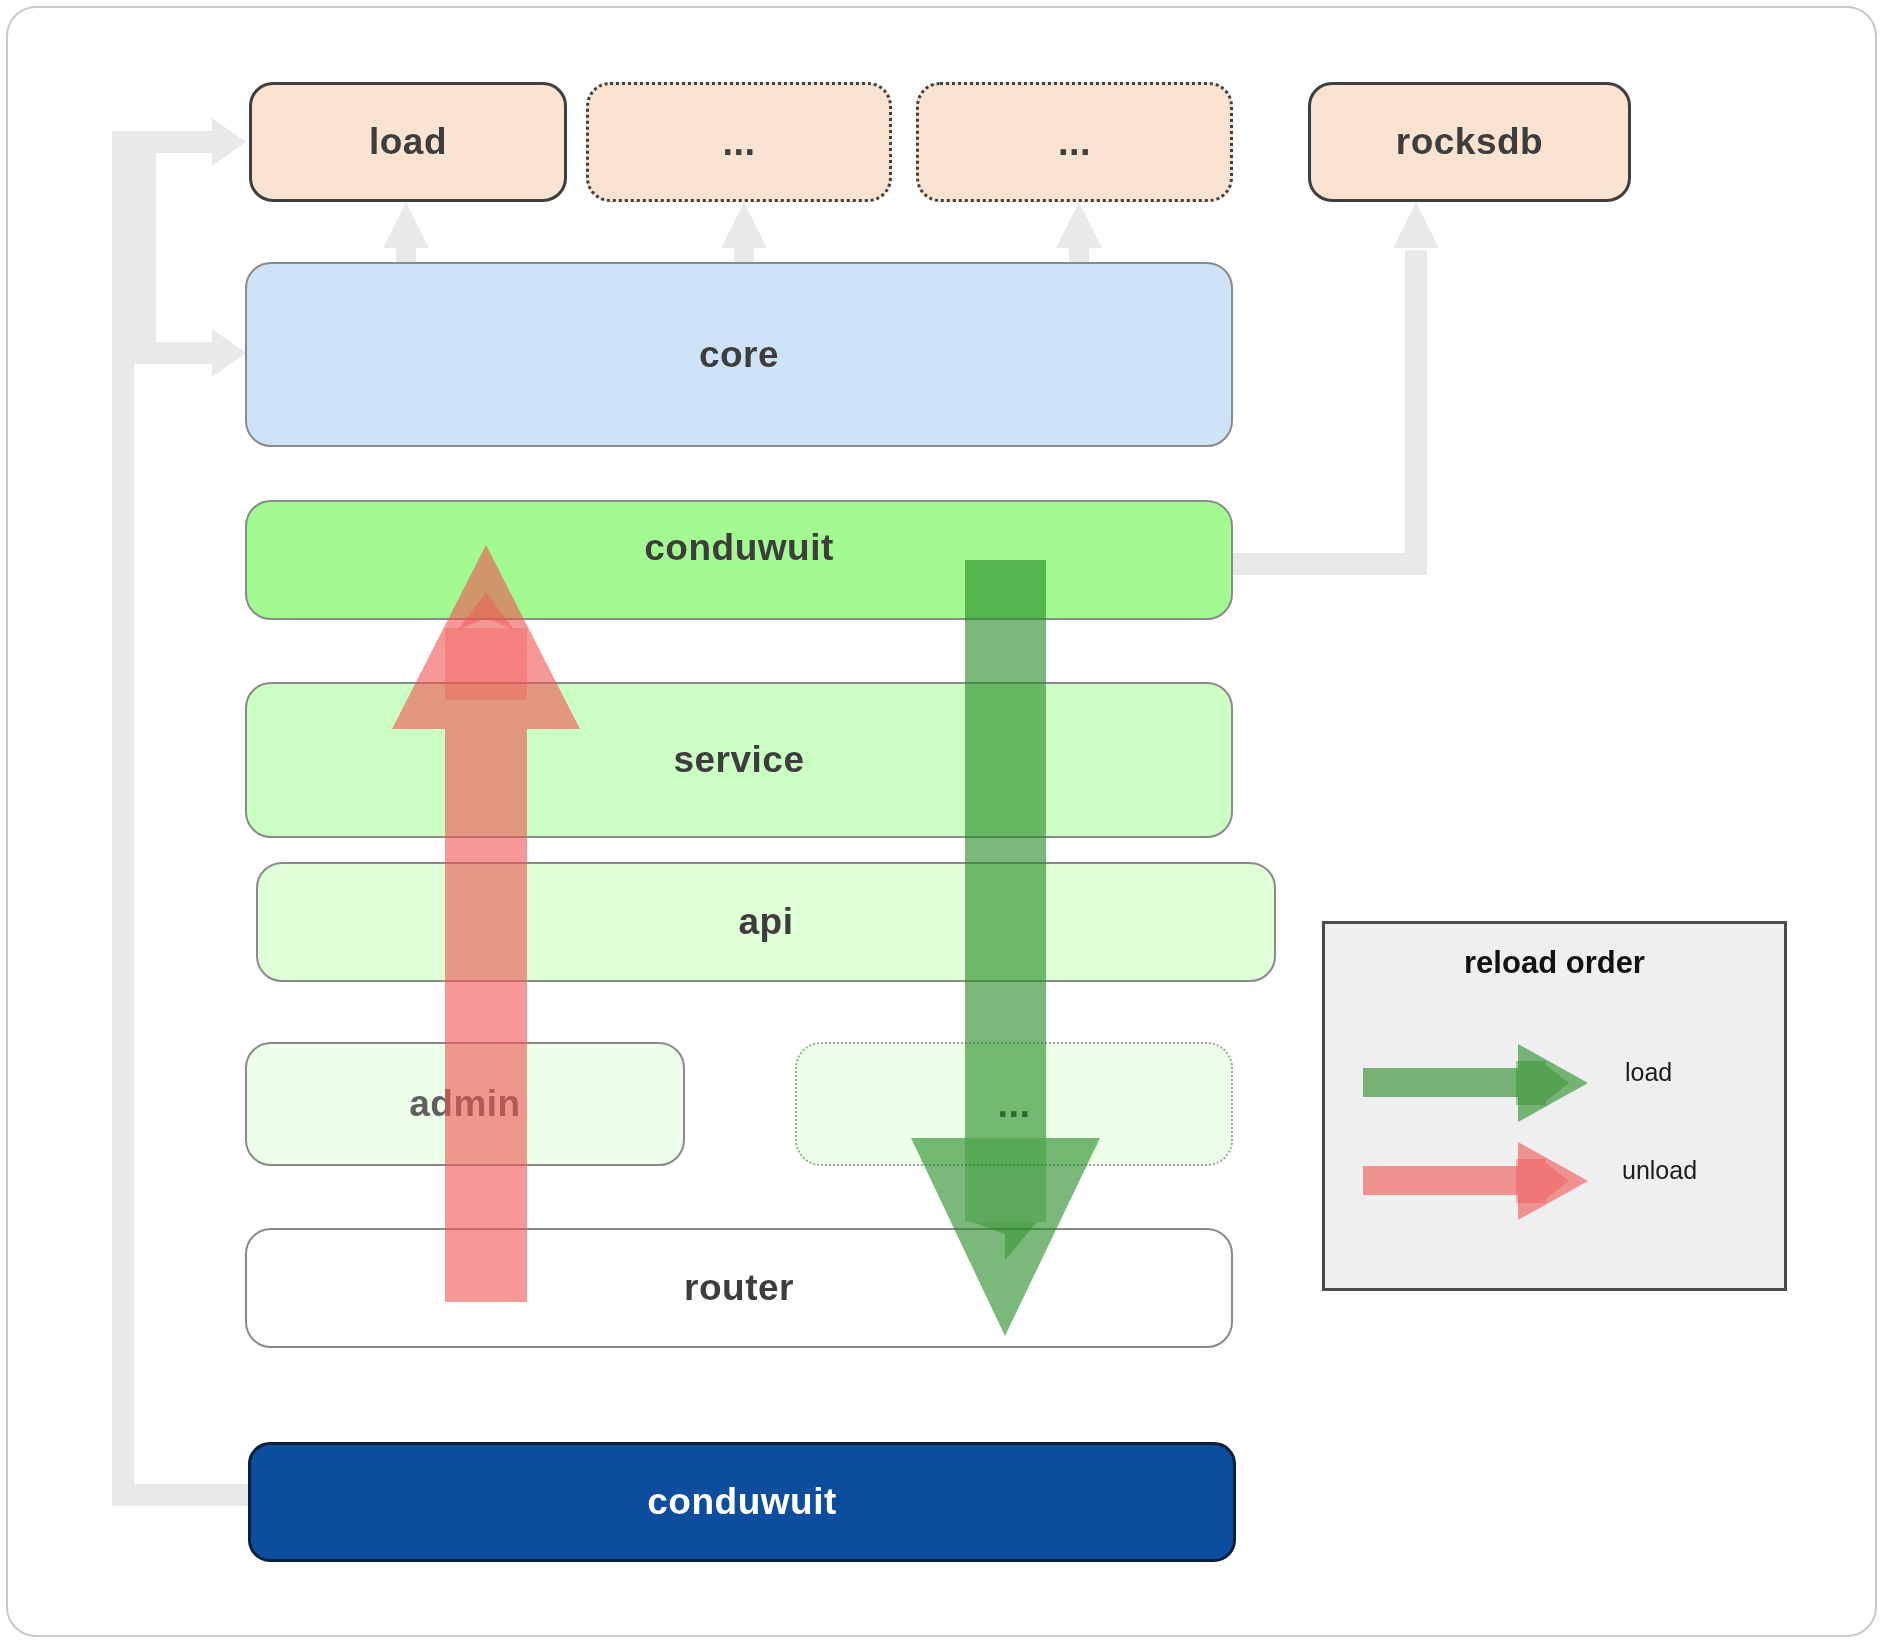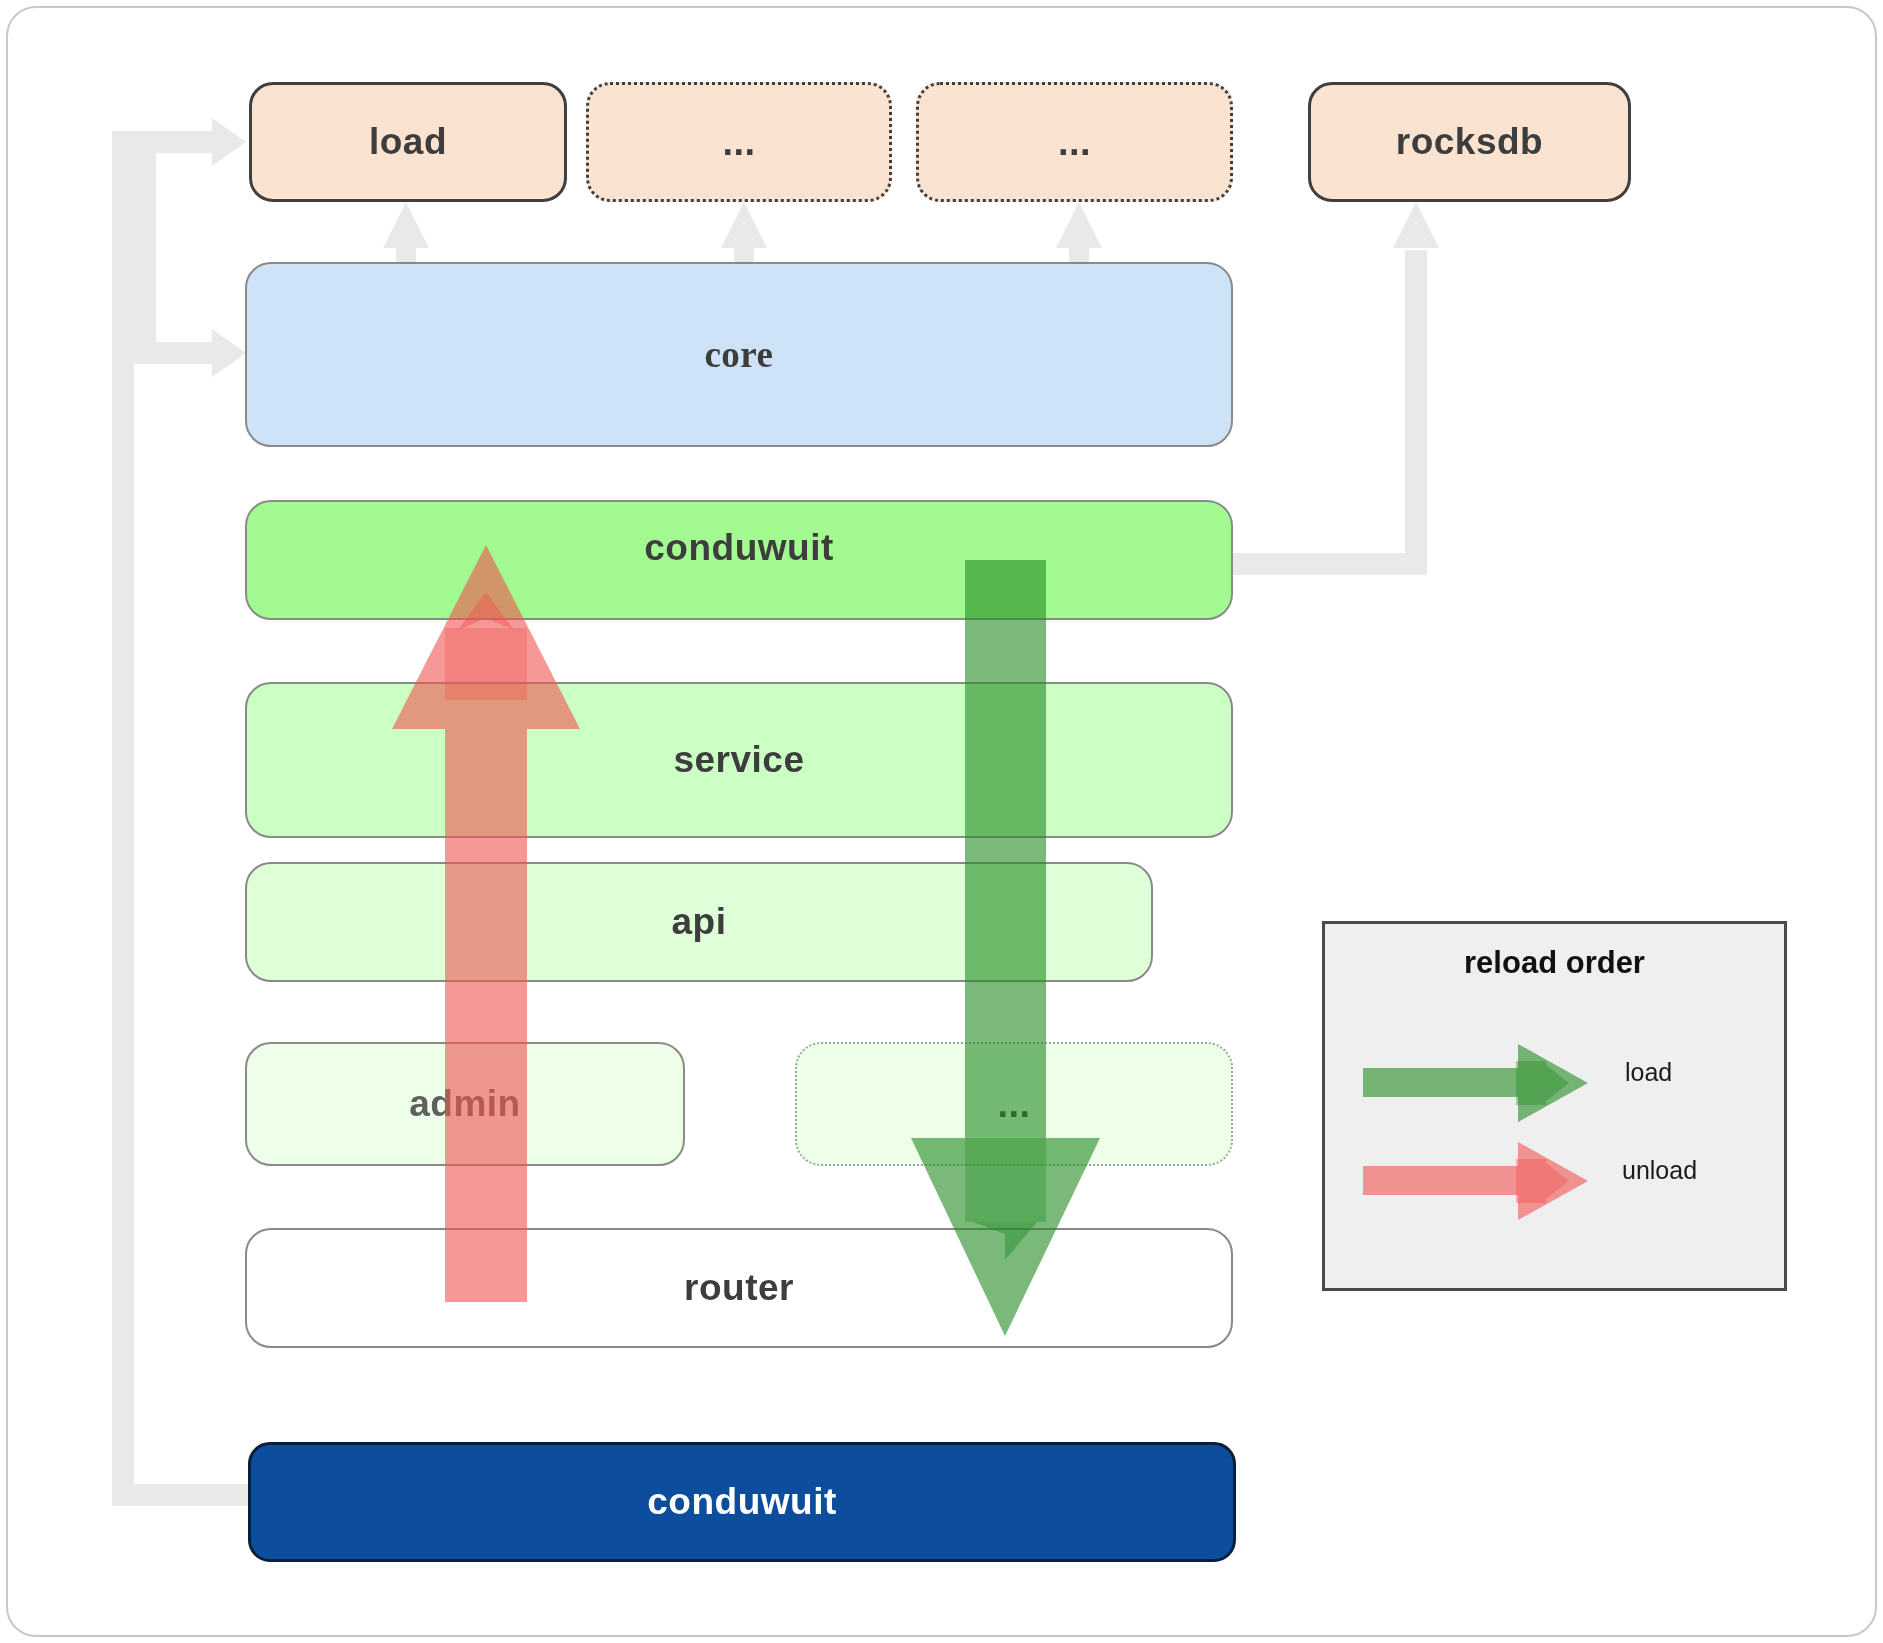--- a/index.html
+++ b/index.html
@@ -79,7 +79,7 @@
     <span>rocksdb</span>
   </div>
 
-  <div class="node row z2" style="left:245px;top:262px;width:988px;height:185px;background:var(--blue-fill);font-family:Liberation Serif, serif;">
+  <div class="node row z2" style="left:245px;top:262px;width:988px;height:185px;background:var(--blue-fill);">
     <span>core</span>
   </div>
 

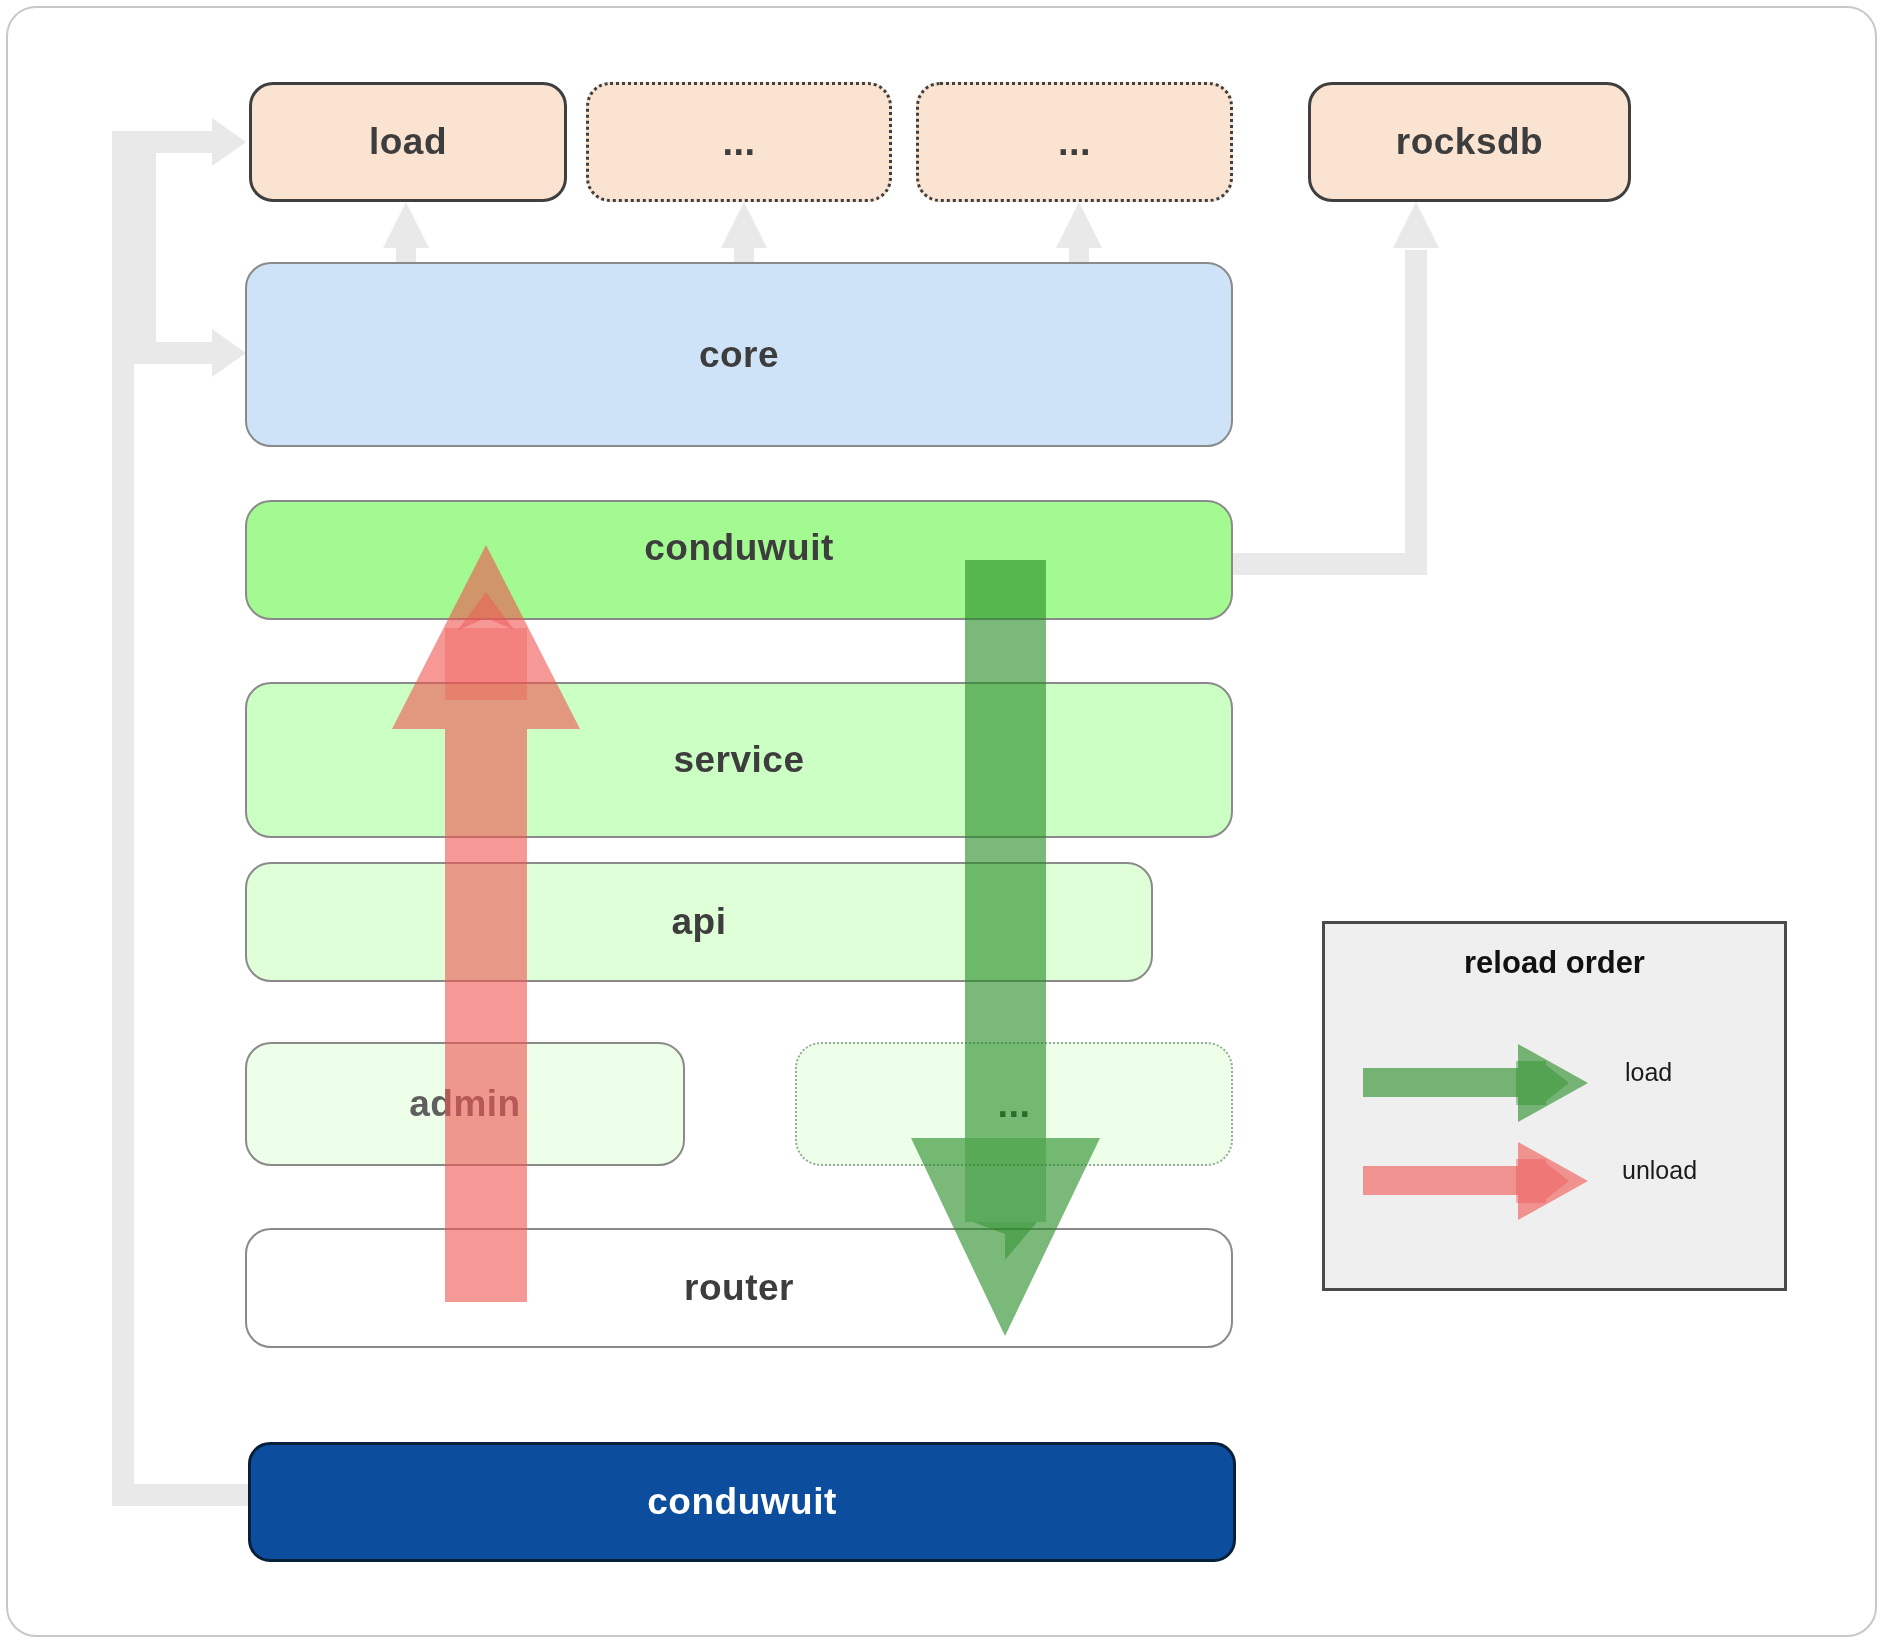--- a/index.html
+++ b/index.html
@@ -91,7 +91,7 @@
     <span>service</span>
   </div>
 
-  <div class="node row z2" style="left:245px;top:862px;width:908px;height:120px;background:var(--api-fill);">
+  <div class="node row z2" style="left:256px;top:862px;width:1020px;height:120px;background:var(--api-fill);">
     <span>api</span>
   </div>
 

